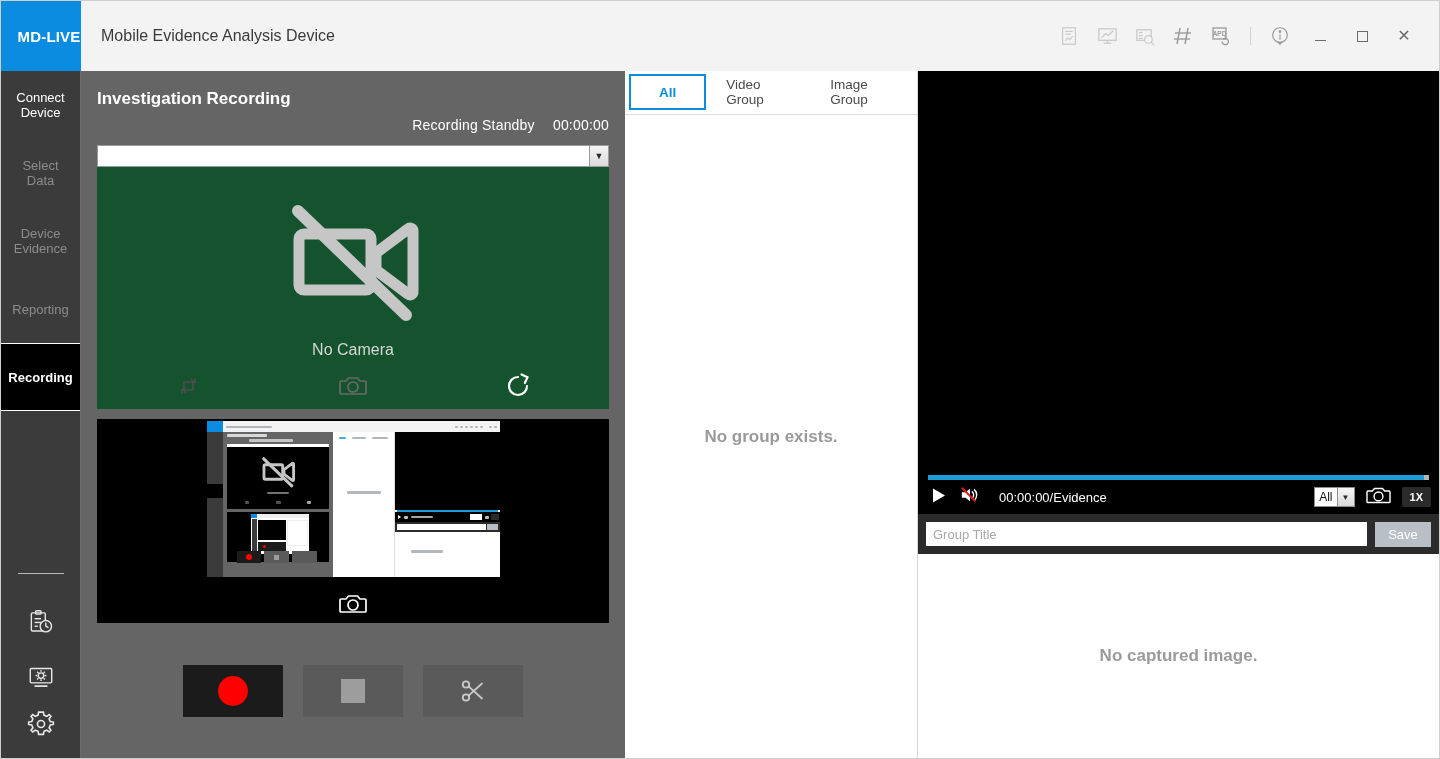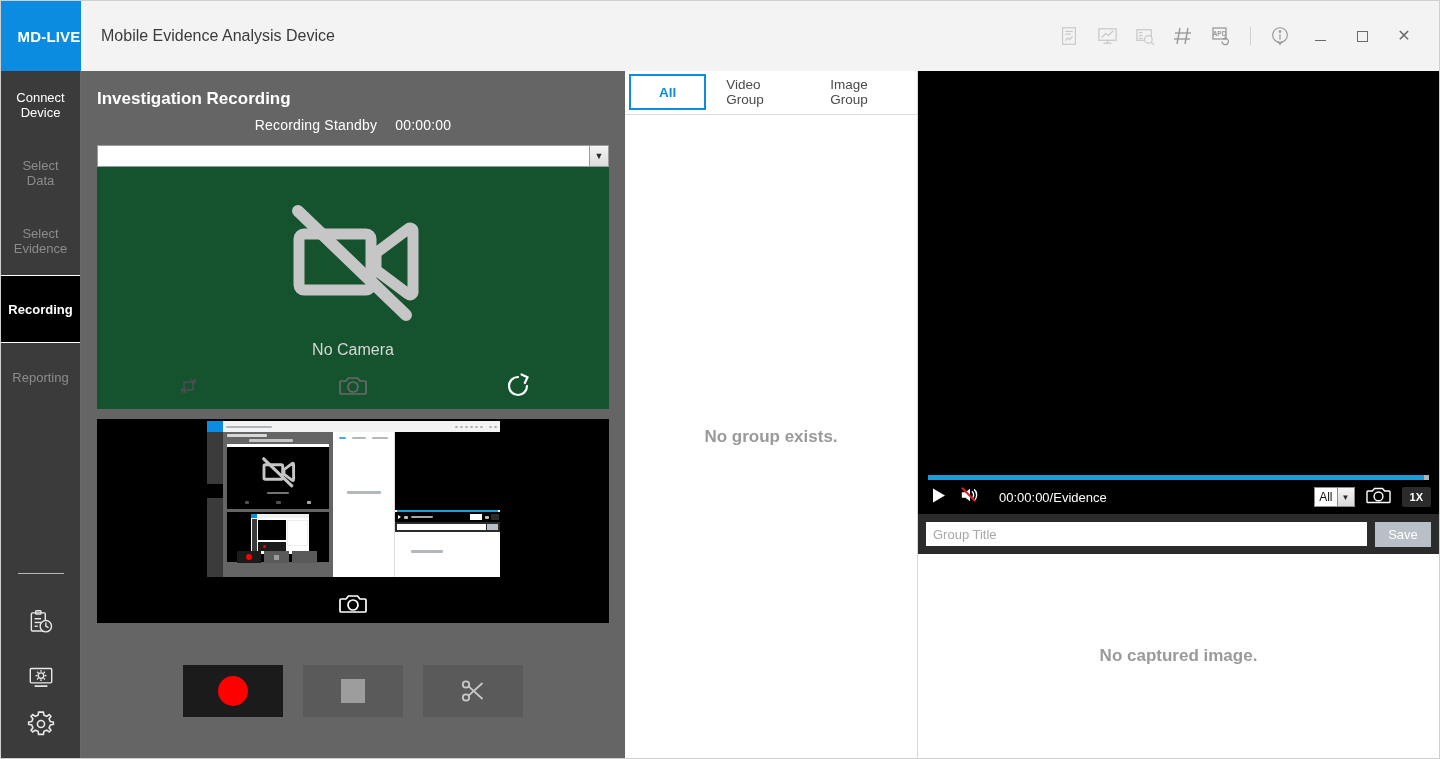--- a/index.html
+++ b/index.html
@@ -106,7 +106,7 @@
     margin-top: 18px; margin-left: 0px;
   }
   .rec-status {
-    text-align: center; color: #ffffff; font-size: 14px;
+    text-align: right; color: #ffffff; font-size: 14px;
     margin-top: 8px; letter-spacing: .2px;
   }
   .rec-status .t { margin-left: 14px; }

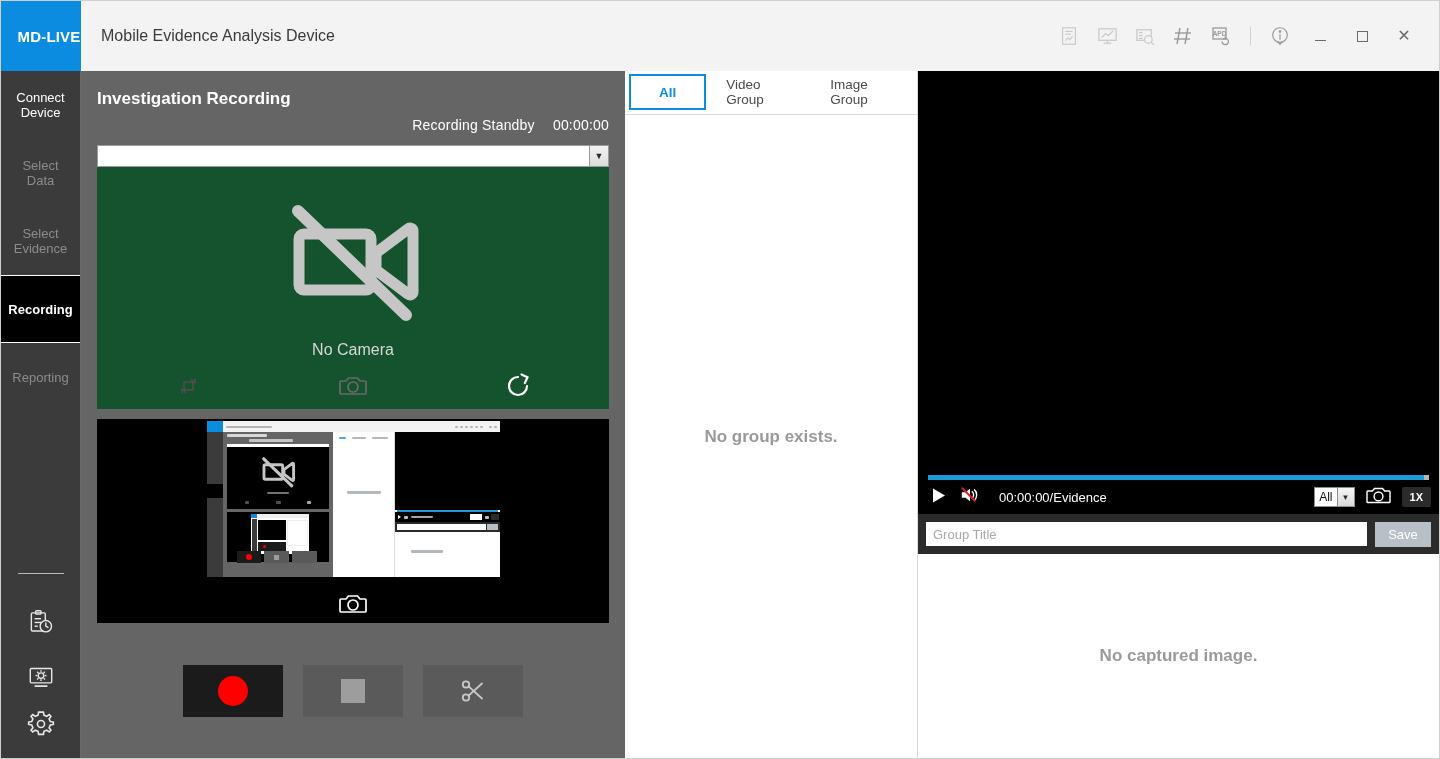--- a/index.html
+++ b/index.html
@@ -391,7 +391,7 @@
         <span>Select Data</span>
       </div>
       <div class="nav-item">
-        <span>Select Evidence</span>
+        <span>Device Evidence</span>
       </div>
       <div class="nav-item active">
         <span>Recording</span>

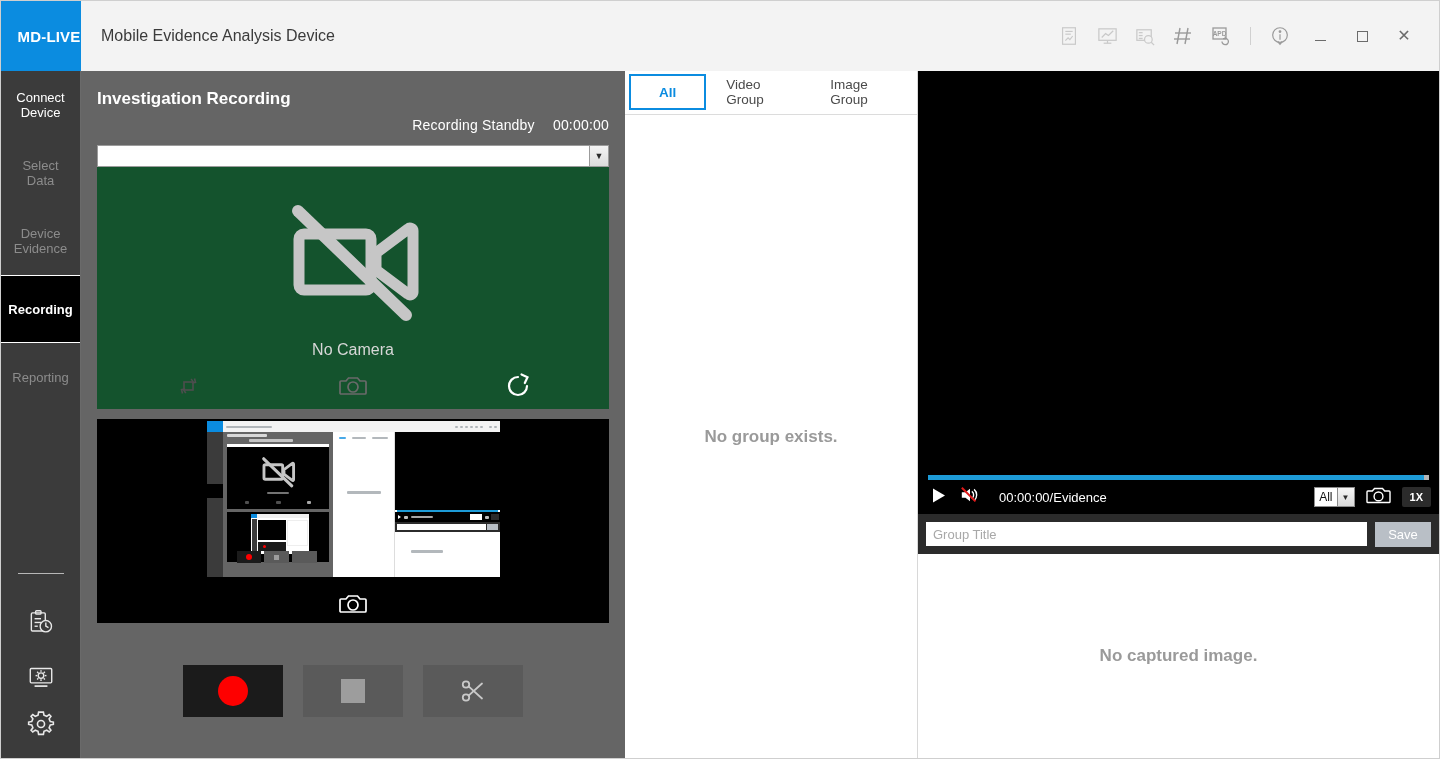--- a/index.html
+++ b/index.html
@@ -393,11 +393,11 @@
       <div class="nav-item">
         <span>Device Evidence</span>
       </div>
+      <div class="nav-item">
+        <span>Reporting</span>
+      </div>
       <div class="nav-item active">
         <span>Recording</span>
-      </div>
-      <div class="nav-item">
-        <span>Reporting</span>
       </div>
 
       <div class="nav-spacer"></div>

